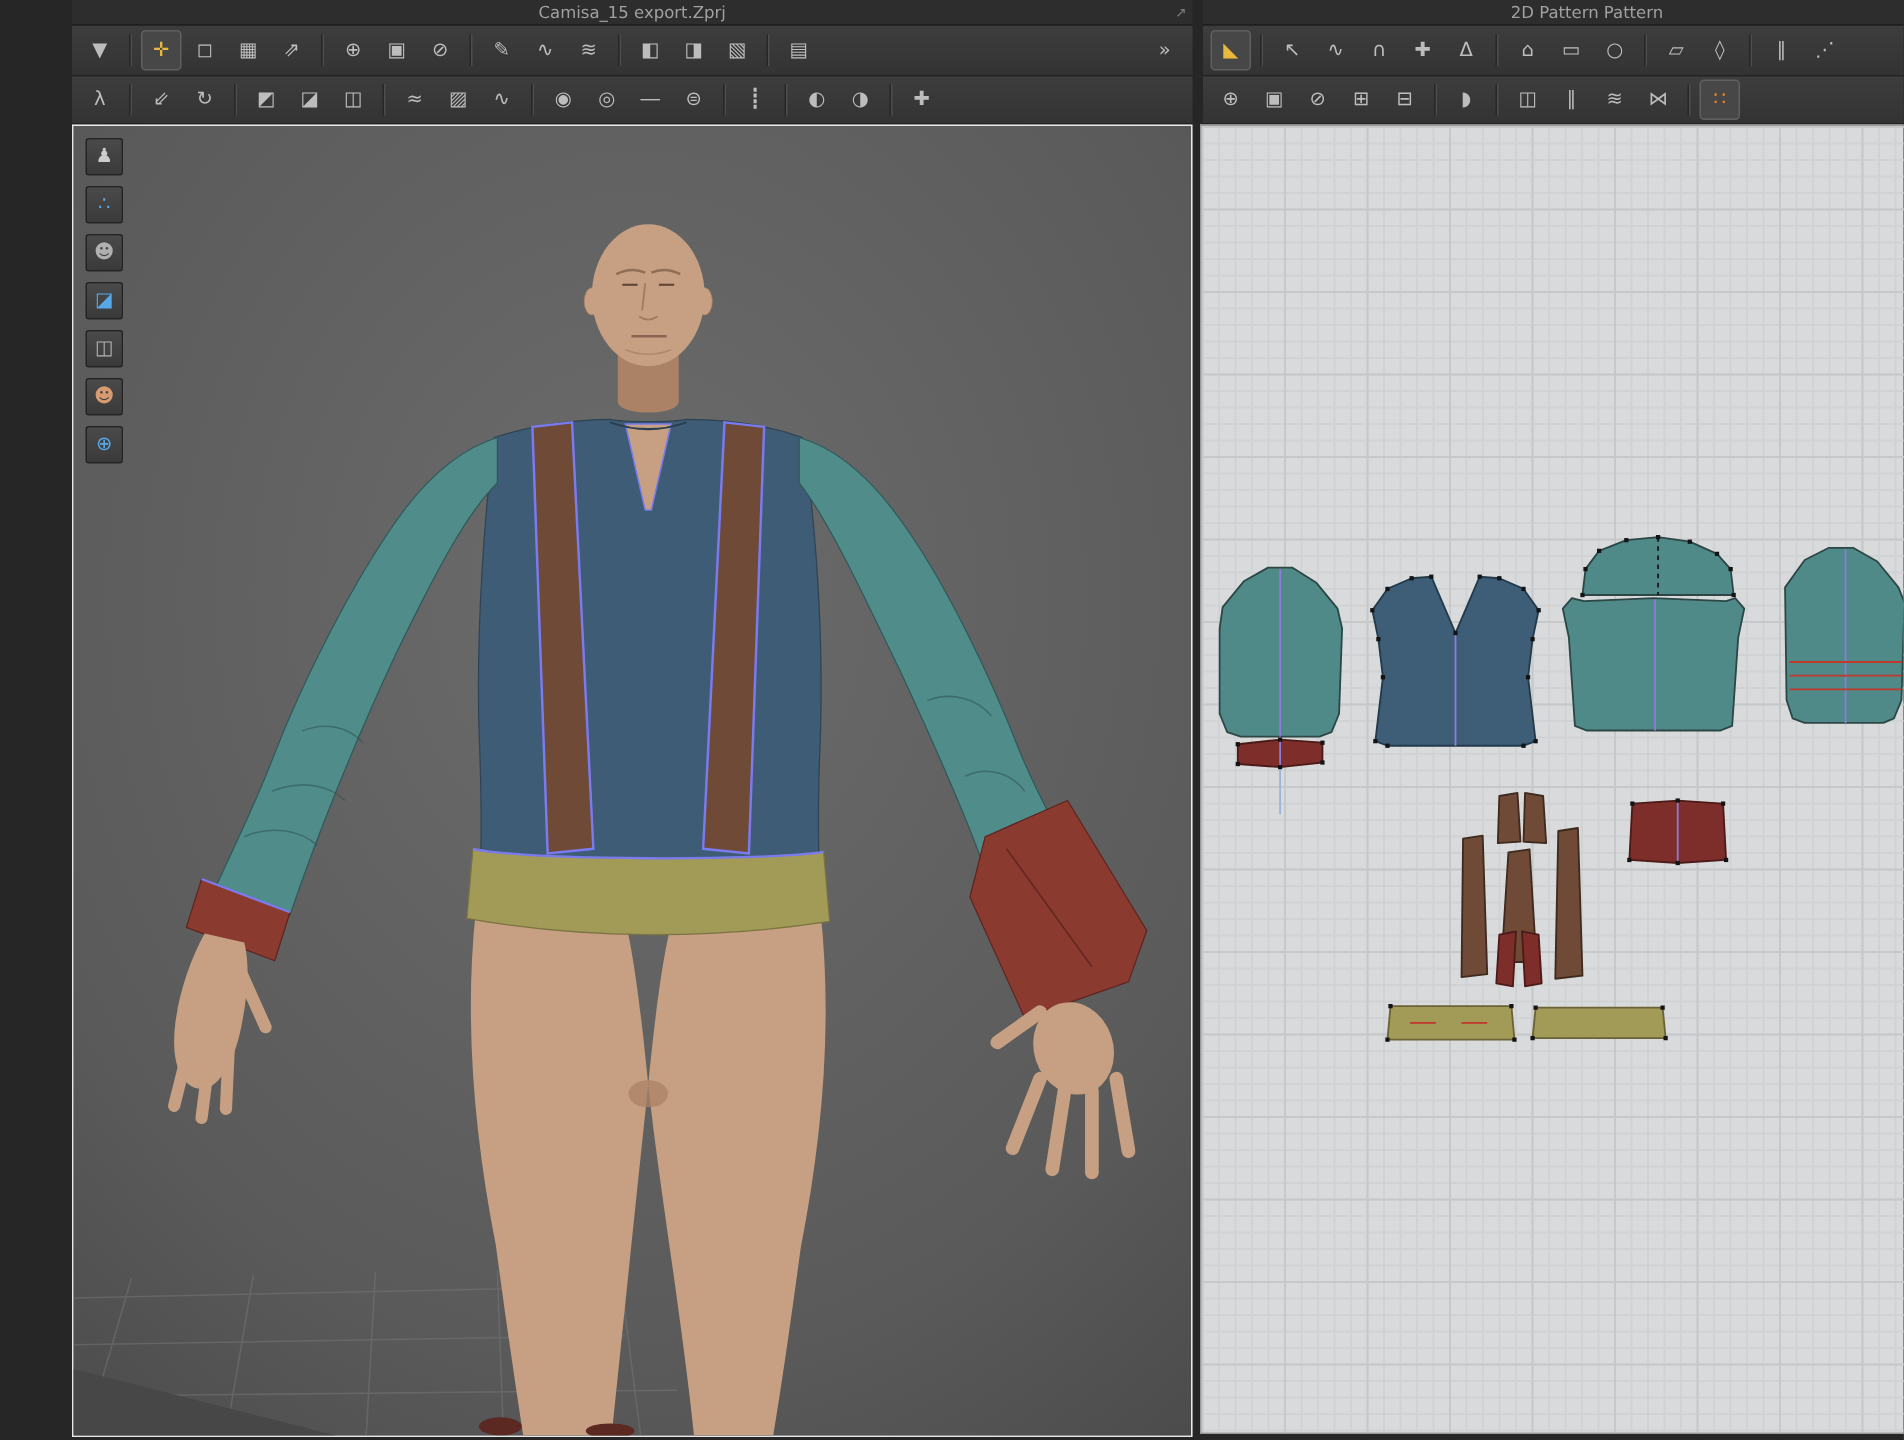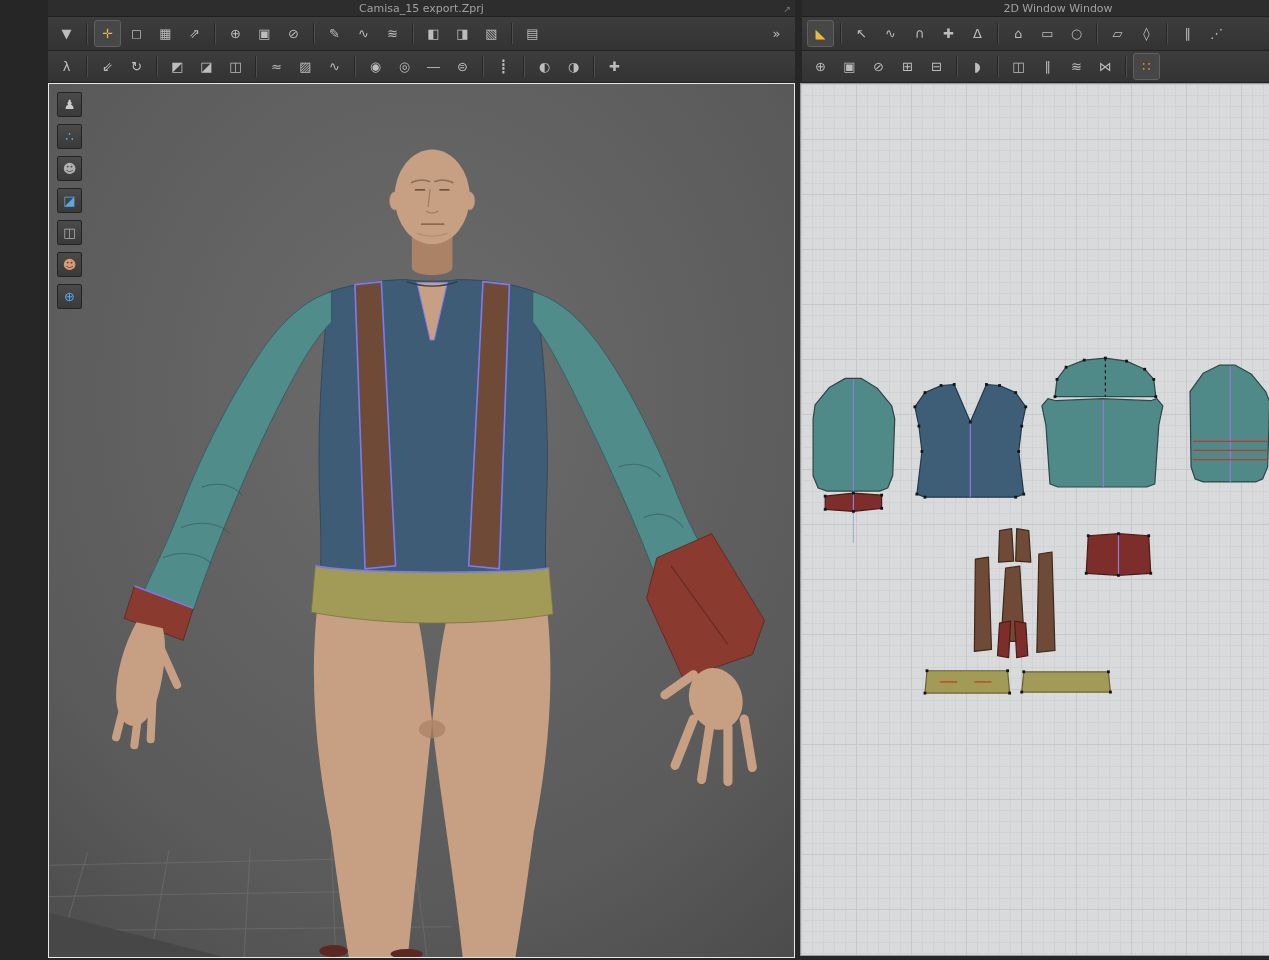--- a/index.html
+++ b/index.html
@@ -60,7 +60,7 @@
       <span class="popout">↗</span>
     </div>
     <div class="titlebar right">
-      <span>2D Window Window</span>
+      <span>2D Pattern Pattern</span>
       <span class="popout">↗</span>
     </div>
   </div>

